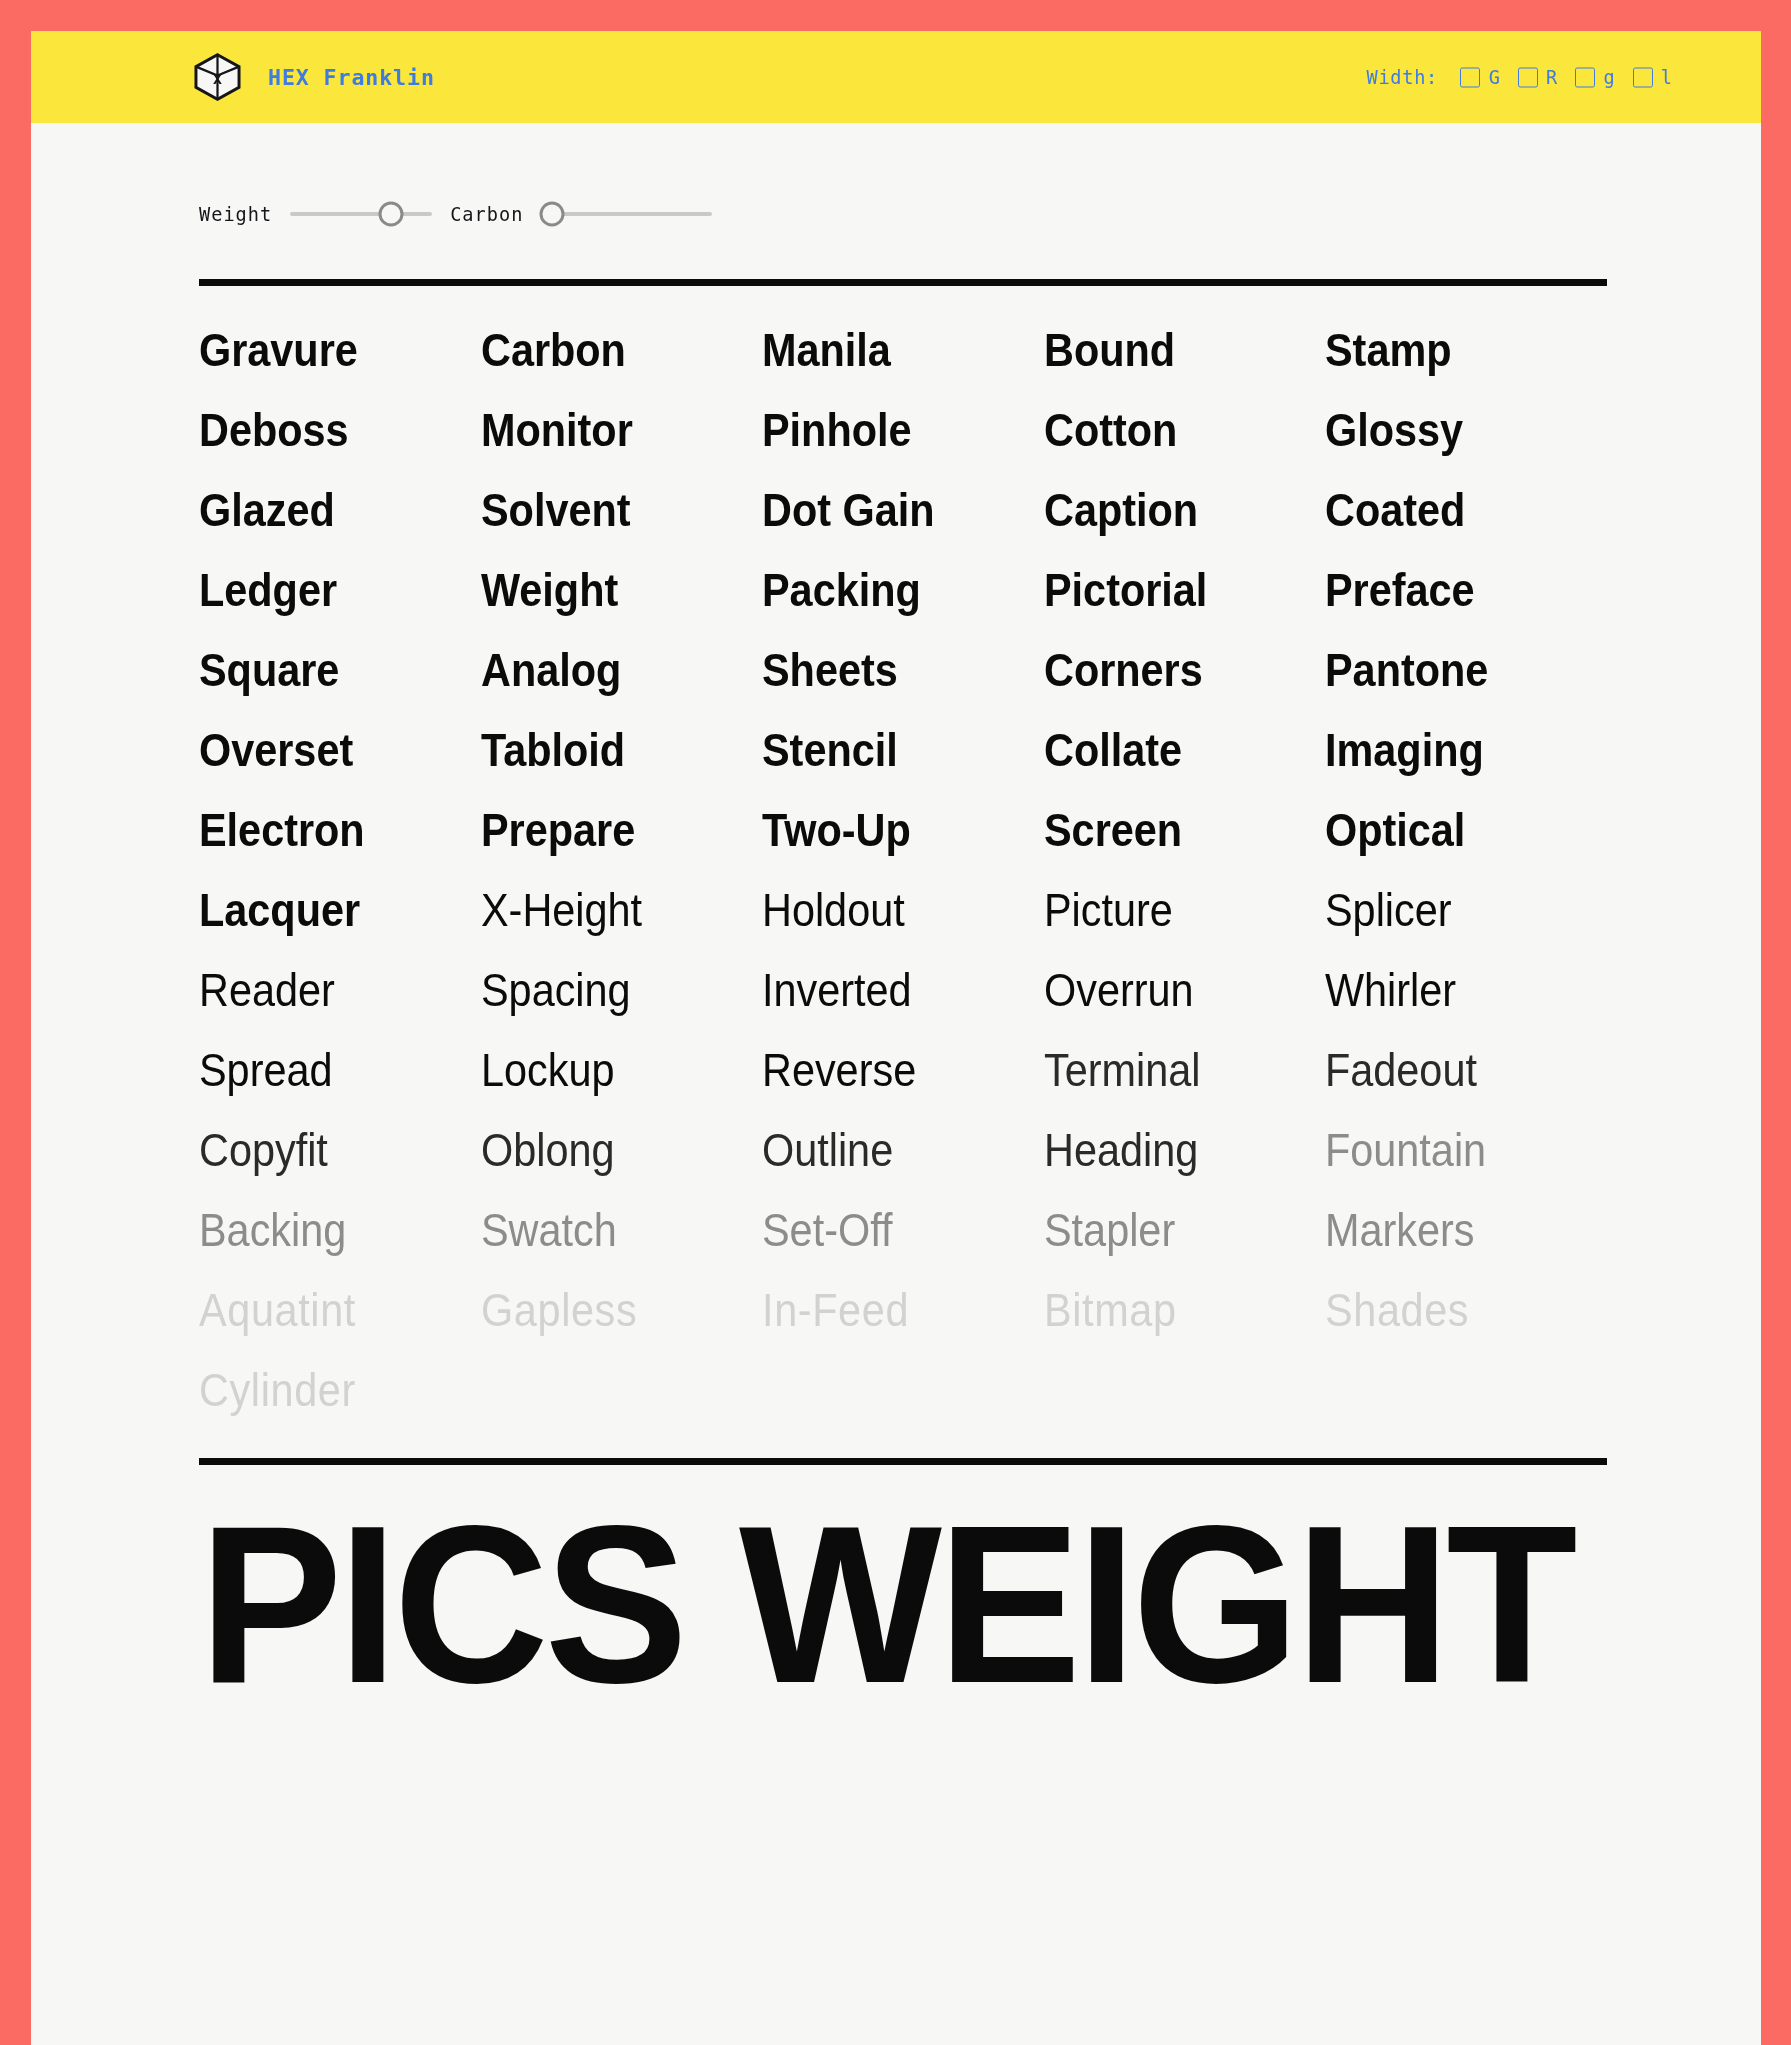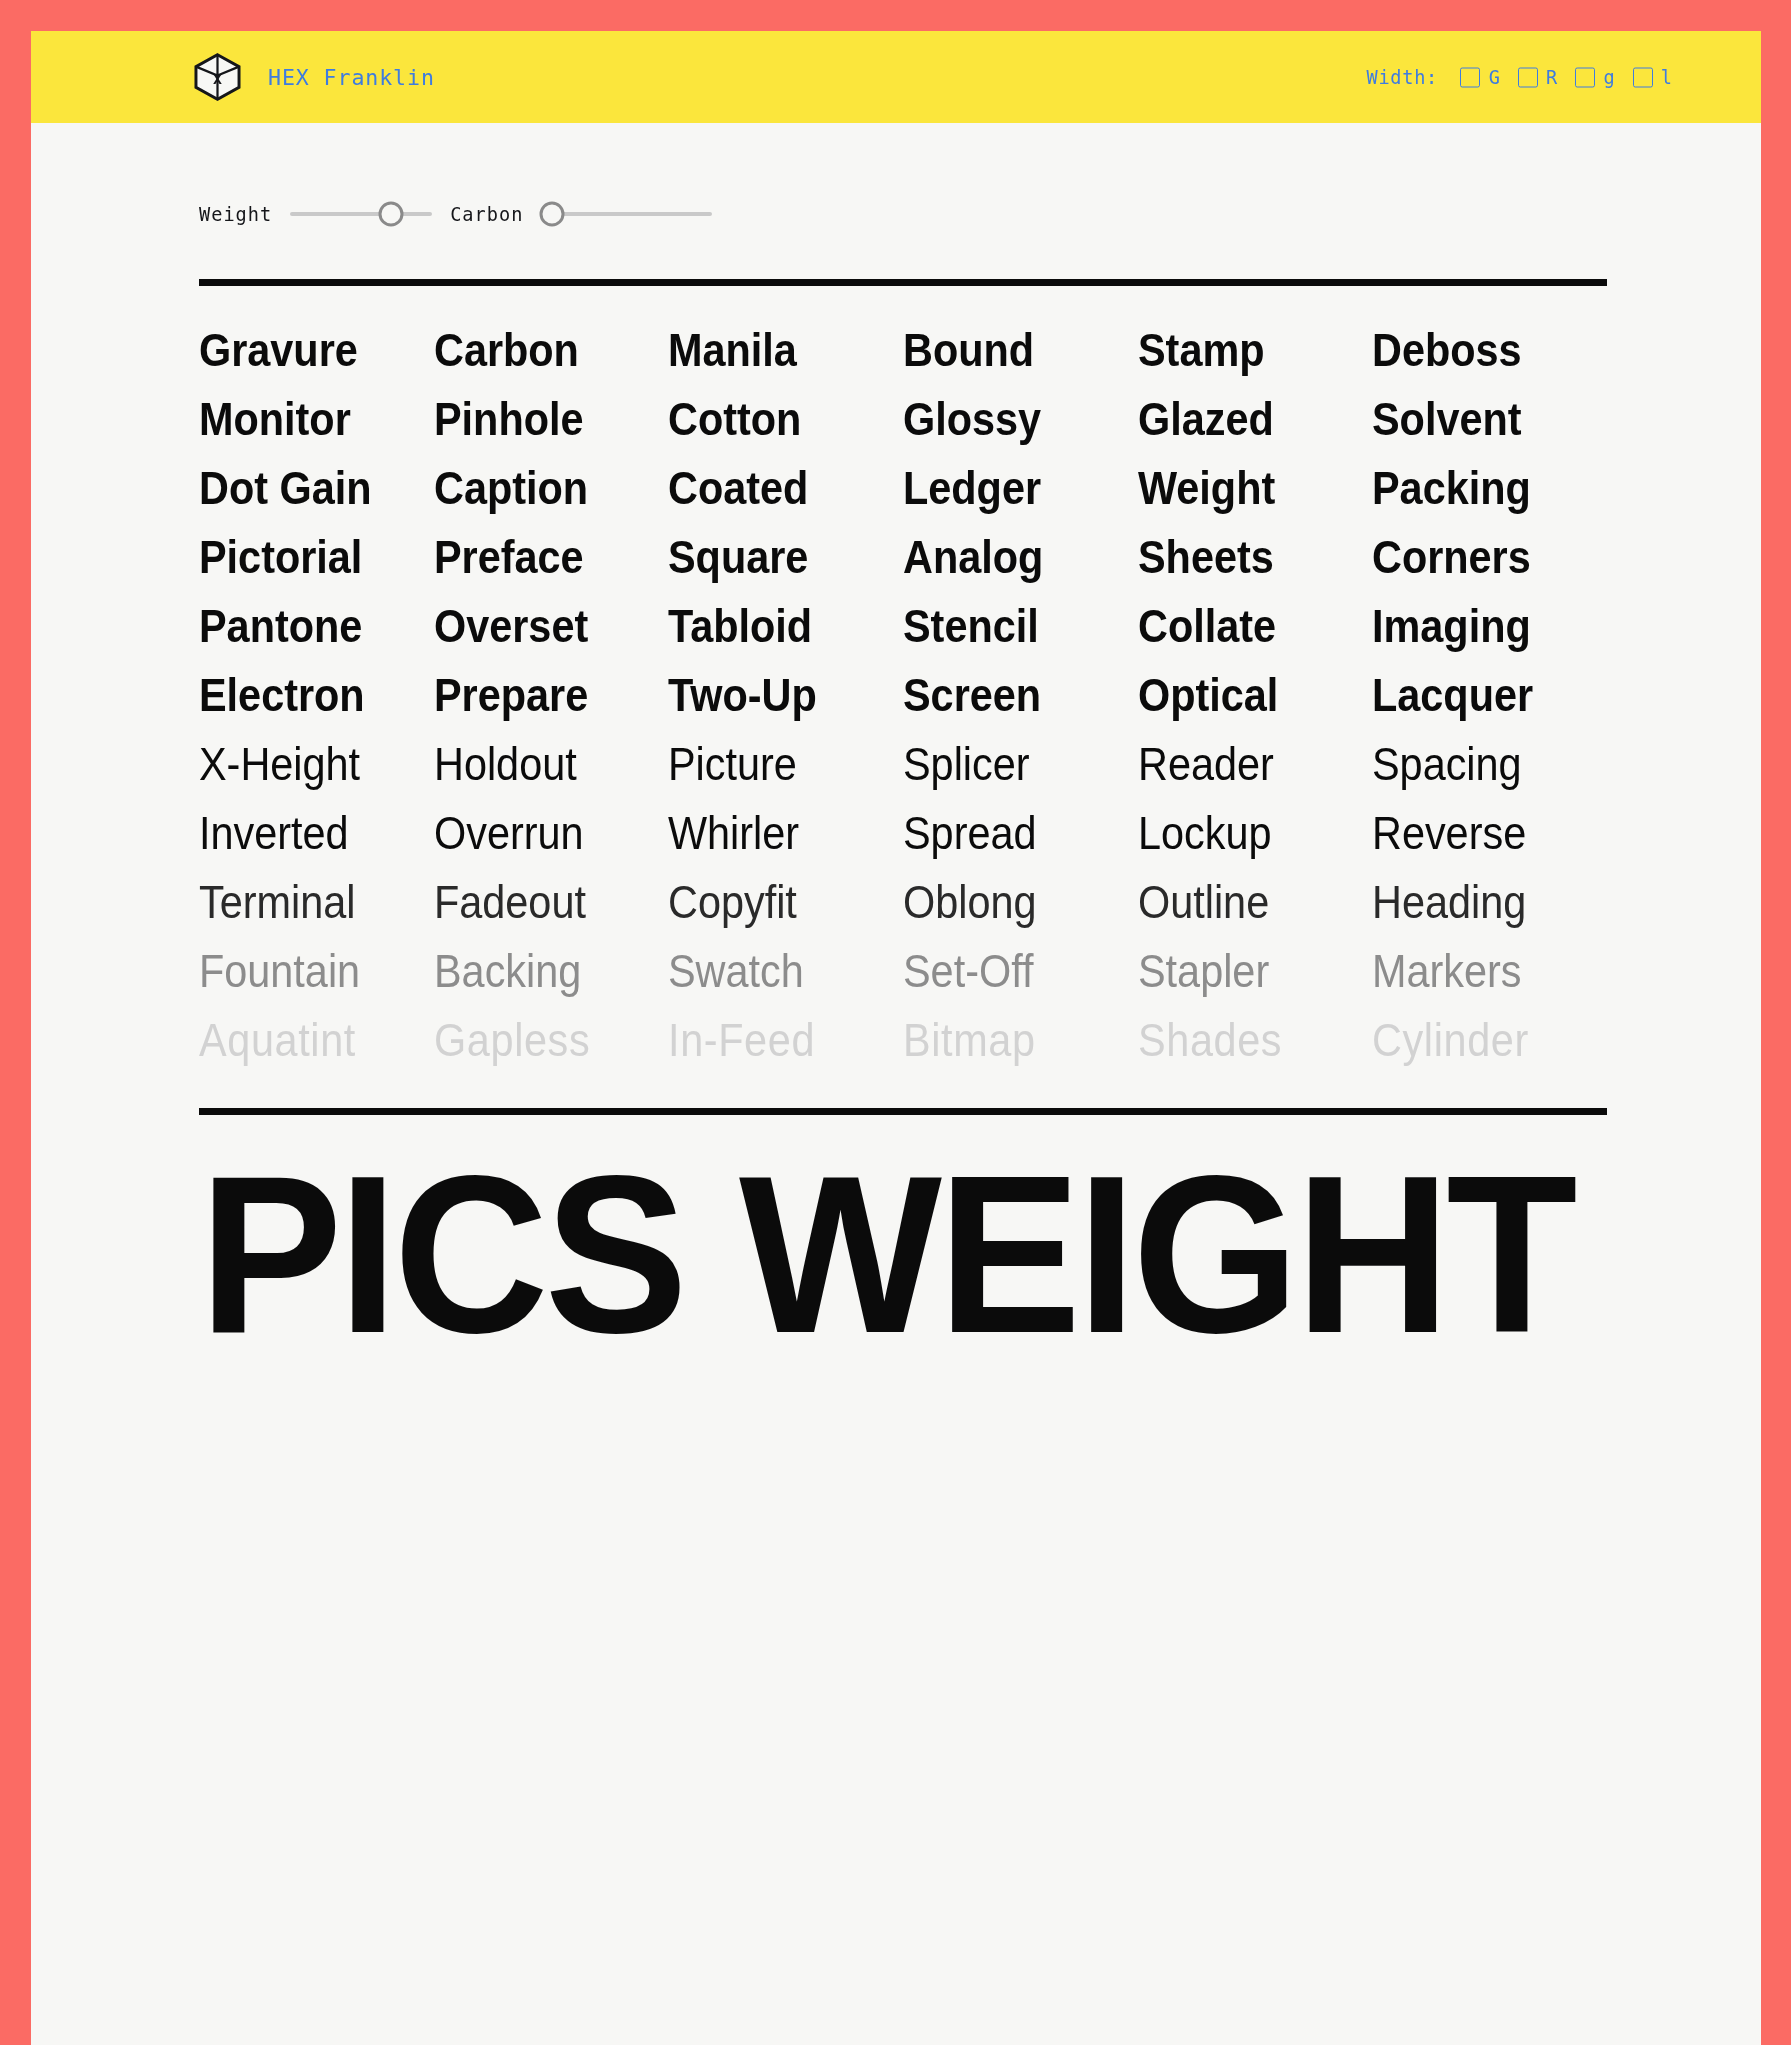--- a/index.html
+++ b/index.html
@@ -50,7 +50,7 @@
     font-size: 21.6px;
     letter-spacing: 0.9px;
     color: #3E7CE0;
-    font-weight: 400;
+    font-weight: 700;
   }
   .alts {
     position: absolute;

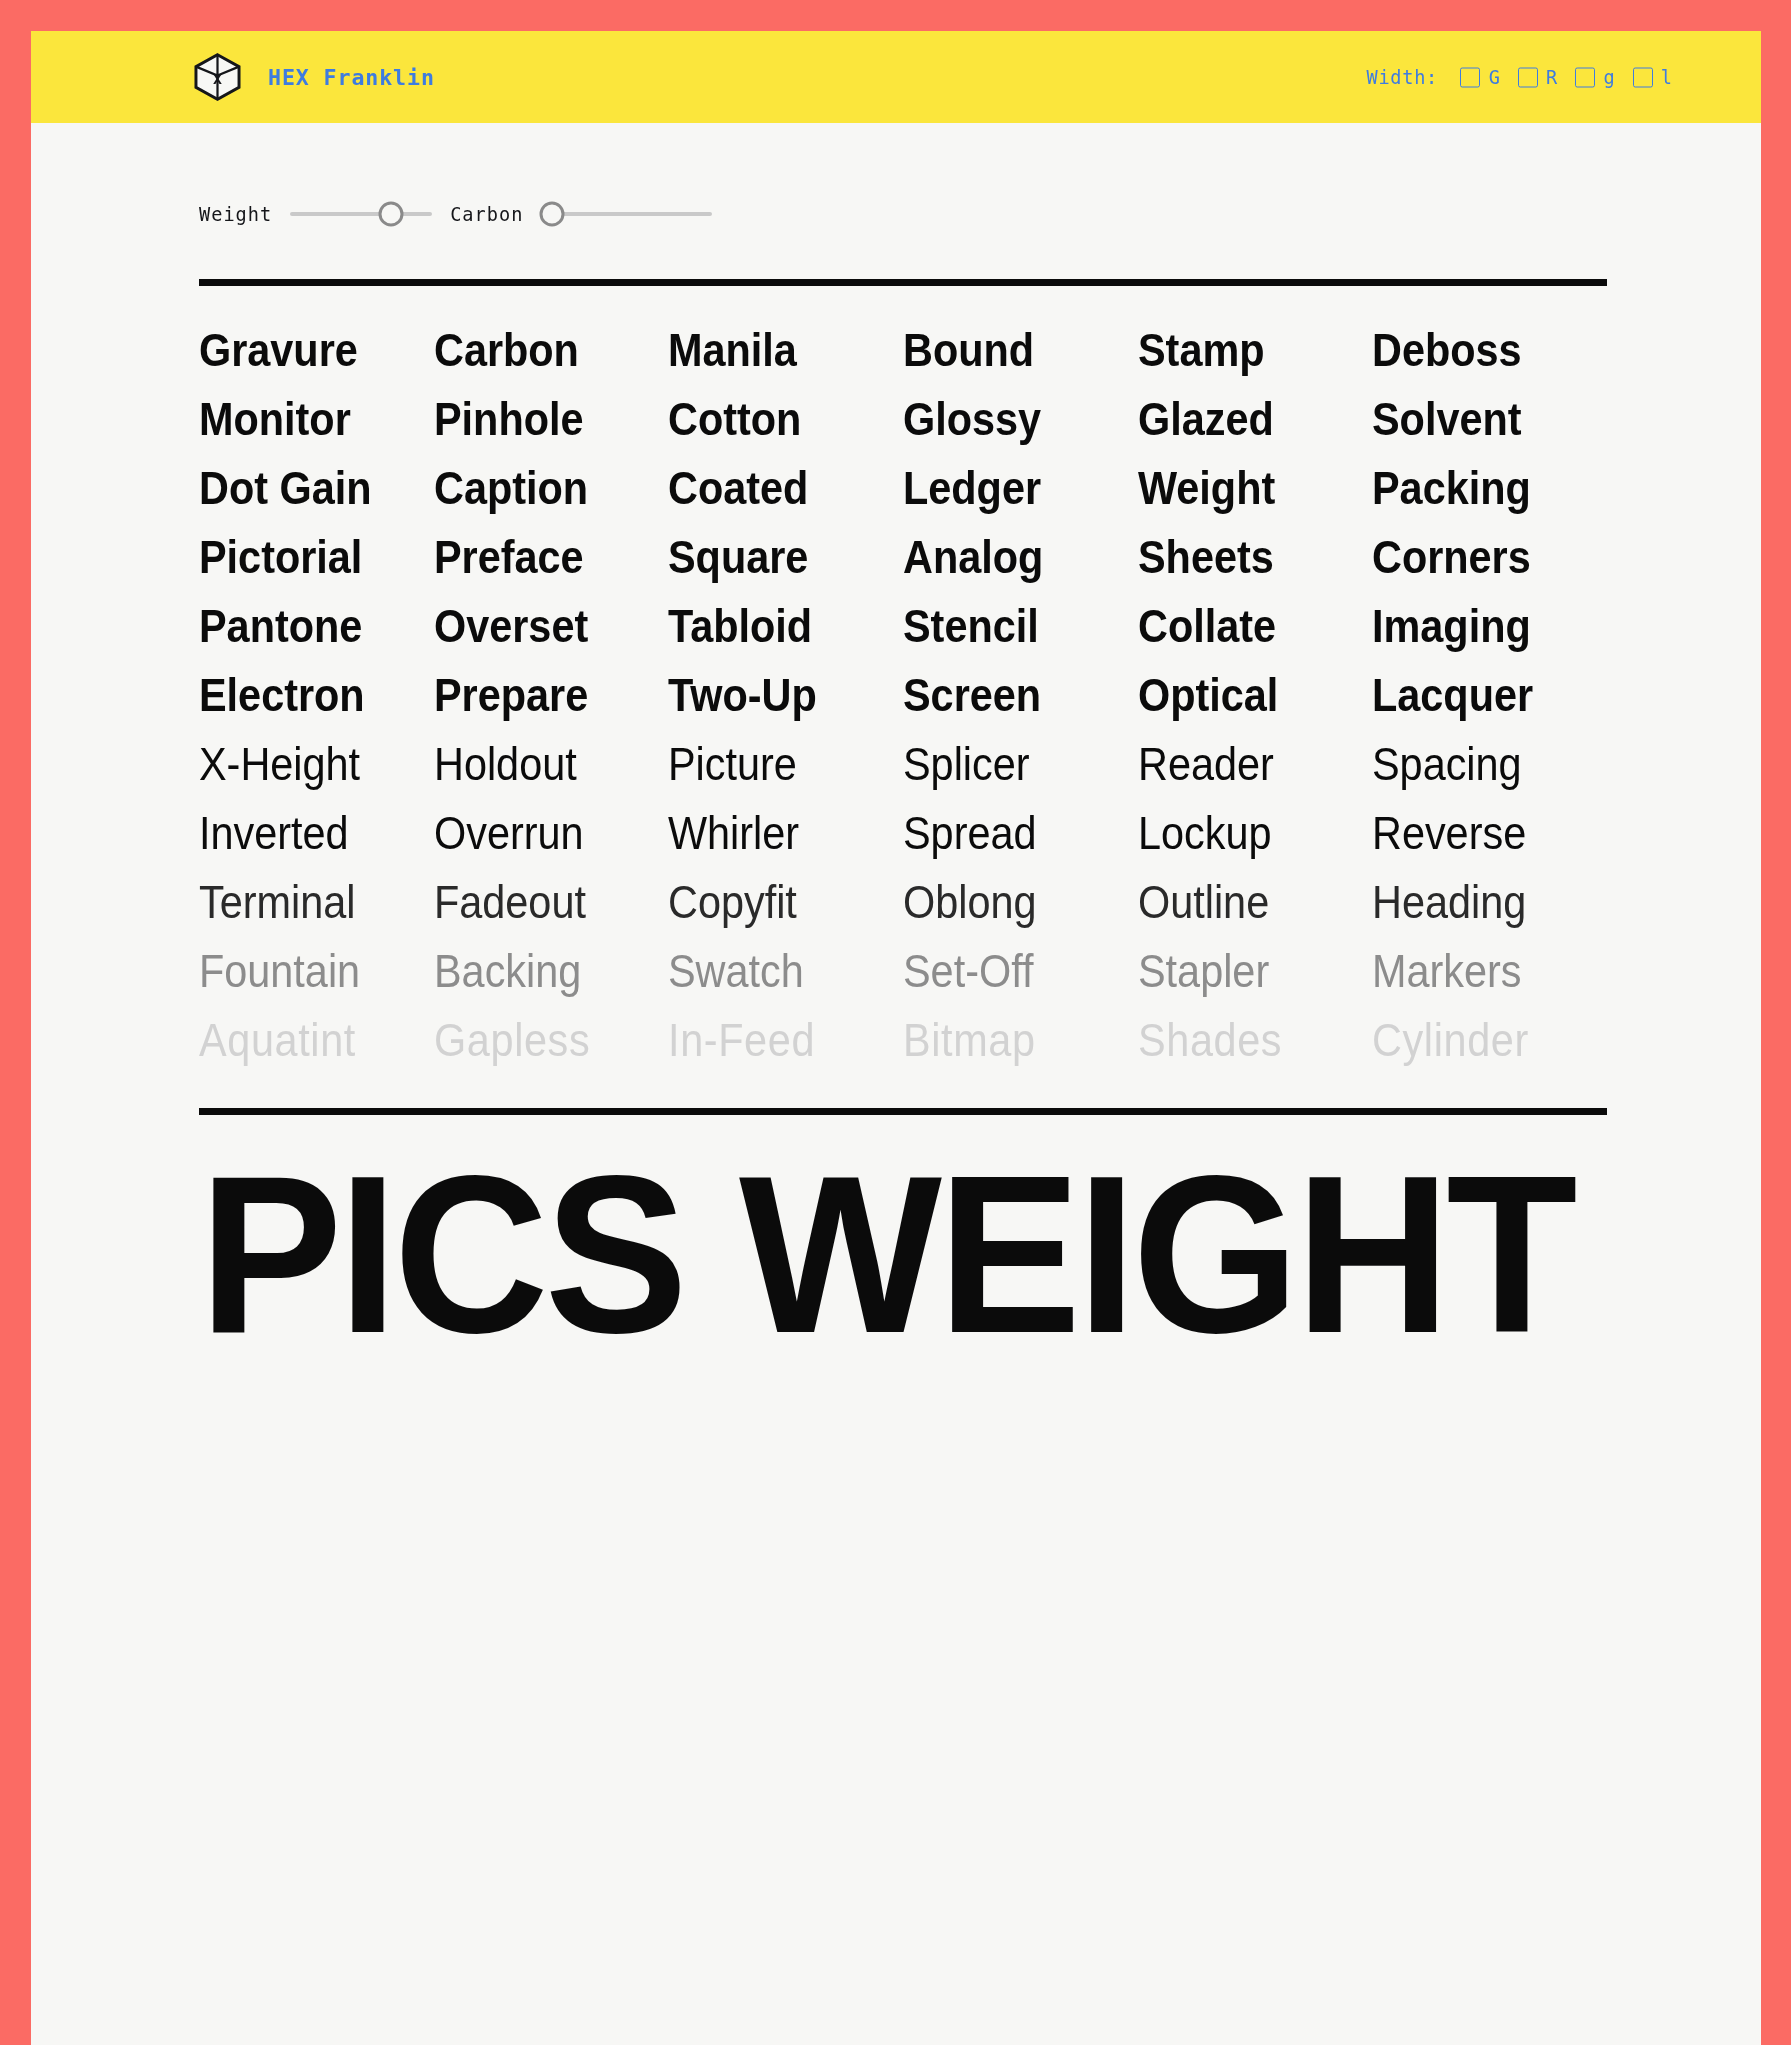--- a/index.html
+++ b/index.html
@@ -146,8 +146,8 @@
     margin: 30px 0 0 168px;
     width: 1408px;
     display: grid;
-    grid-template-columns: repeat(6, 1fr);
-    row-gap: 0;
+    grid-template-columns: repeat(5, 1fr);
+    row-gap: 11px;
   }
   .word {
     font-family: "Liberation Sans Narrow", "Liberation Sans", sans-serif;

